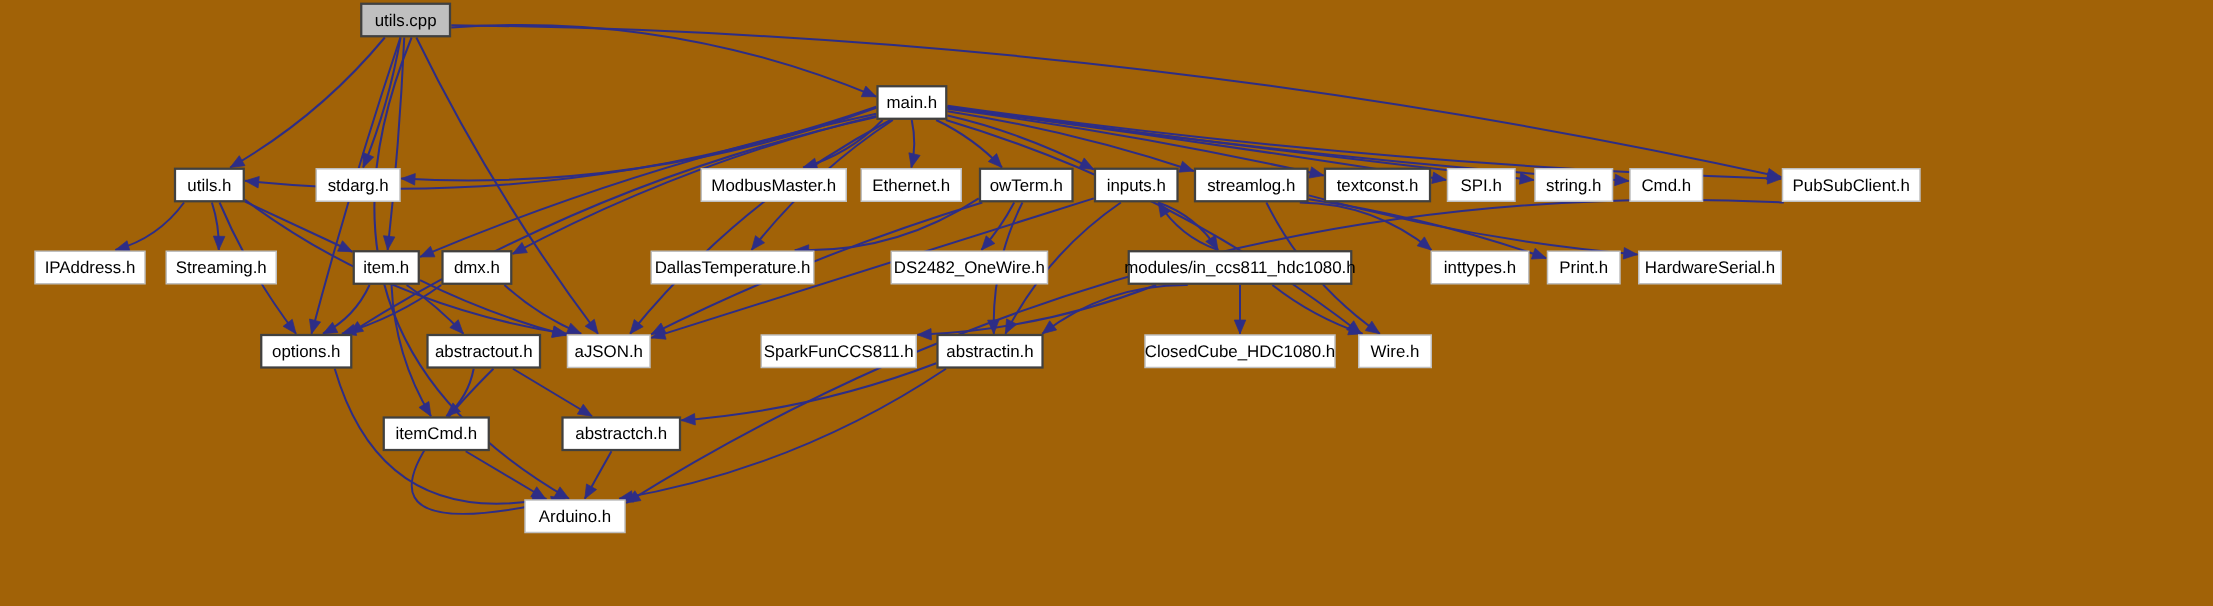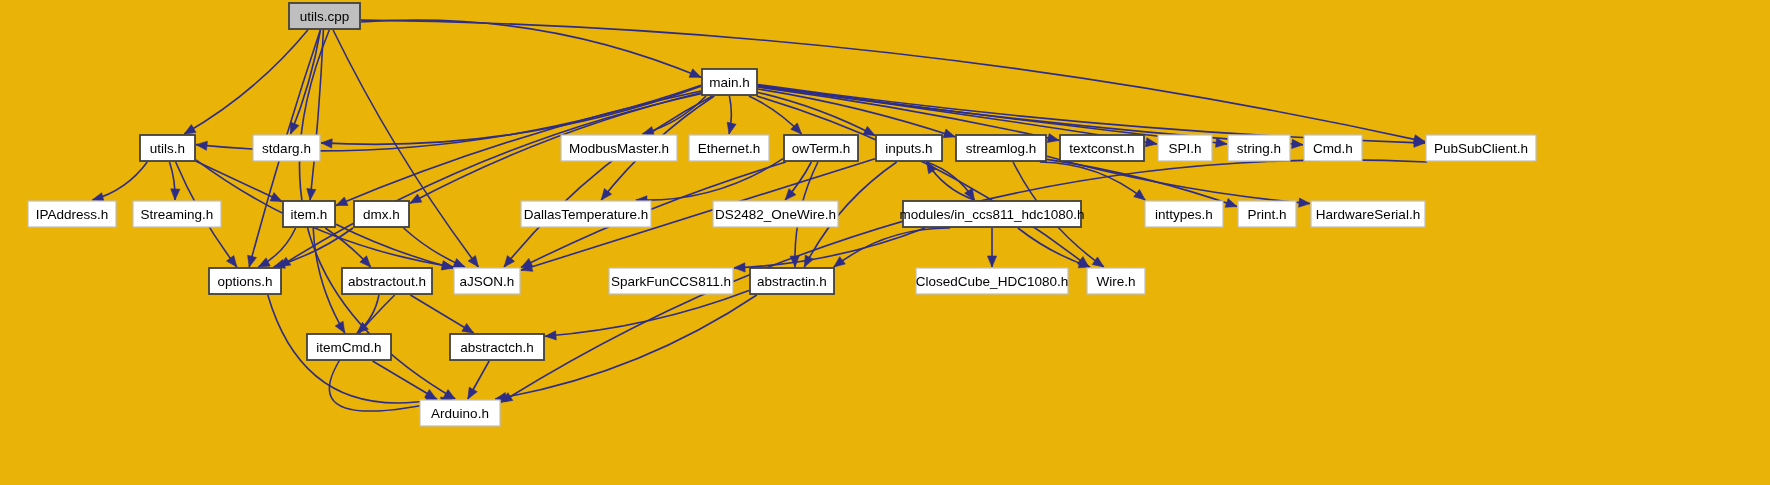--- a/index.html
+++ b/index.html
@@ -12,7 +12,7 @@
     position: relative;
     width: 1770px;
     height: 485px;
-    background: #eab308;
+    background: #a16207;
     font-family: "Liberation Sans", sans-serif;
   }
   svg#dep-graph {

